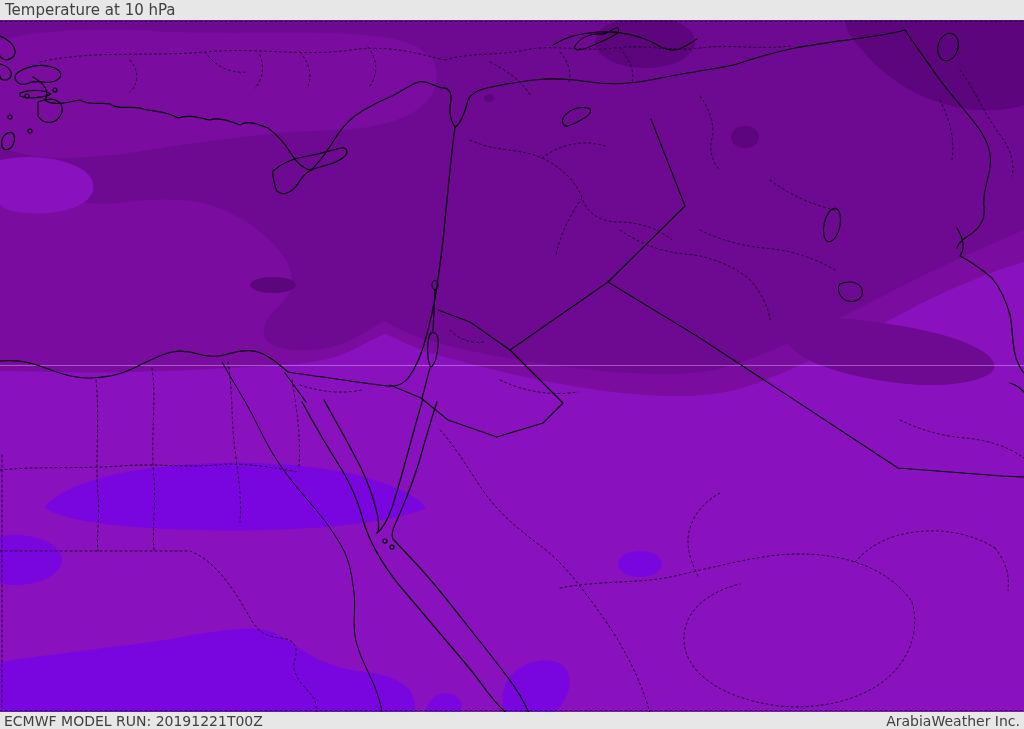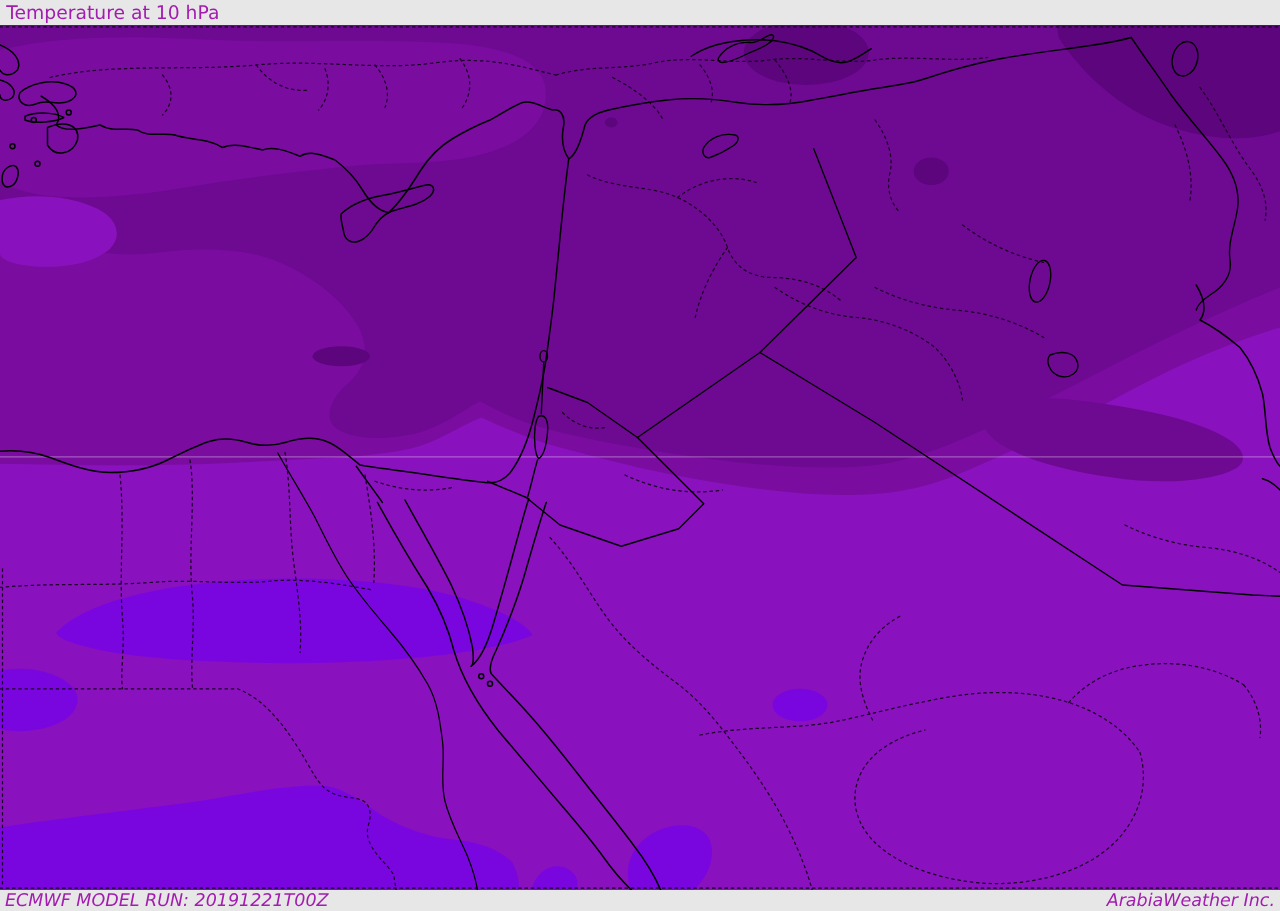--- a/index.html
+++ b/index.html
@@ -9,7 +9,7 @@
     background:#8A11BE;
   }
   .bar{
-    position:absolute;left:0;width:1024px;background:#E7E7E7;color:#a21caf;
+    position:absolute;left:0;width:1024px;background:#E7E7E7;color:#404040;
     display:flex;justify-content:space-between;align-items:center;
     box-sizing:border-box;z-index:5;
   }

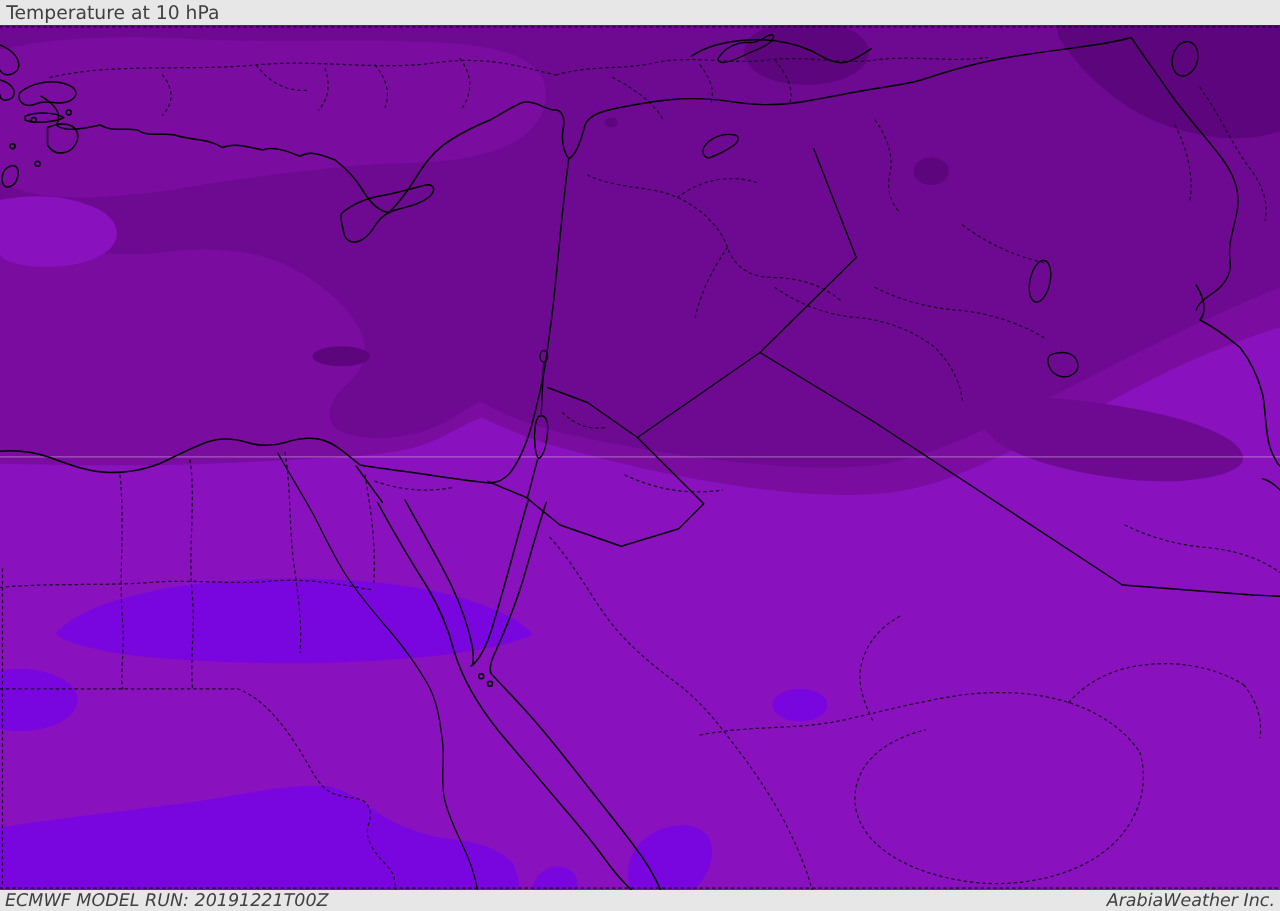--- a/index.html
+++ b/index.html
@@ -14,7 +14,7 @@
     box-sizing:border-box;z-index:5;
   }
   .bar.top{top:0;height:20px;font-size:15px;padding:0 5px;}
-  .bar.bottom{bottom:0;height:17px;font-size:14px;padding:0 4px;font-style:italic;}
+  .bar.bottom{bottom:0;height:17px;font-size:14px;padding:0 4px;}
   .bar span{white-space:nowrap;line-height:1;}
   svg.map{position:absolute;top:0;left:0;z-index:1;display:block;}
   .coast{fill:none;stroke:#000;stroke-width:1.2;stroke-linejoin:round;stroke-linecap:round;}

